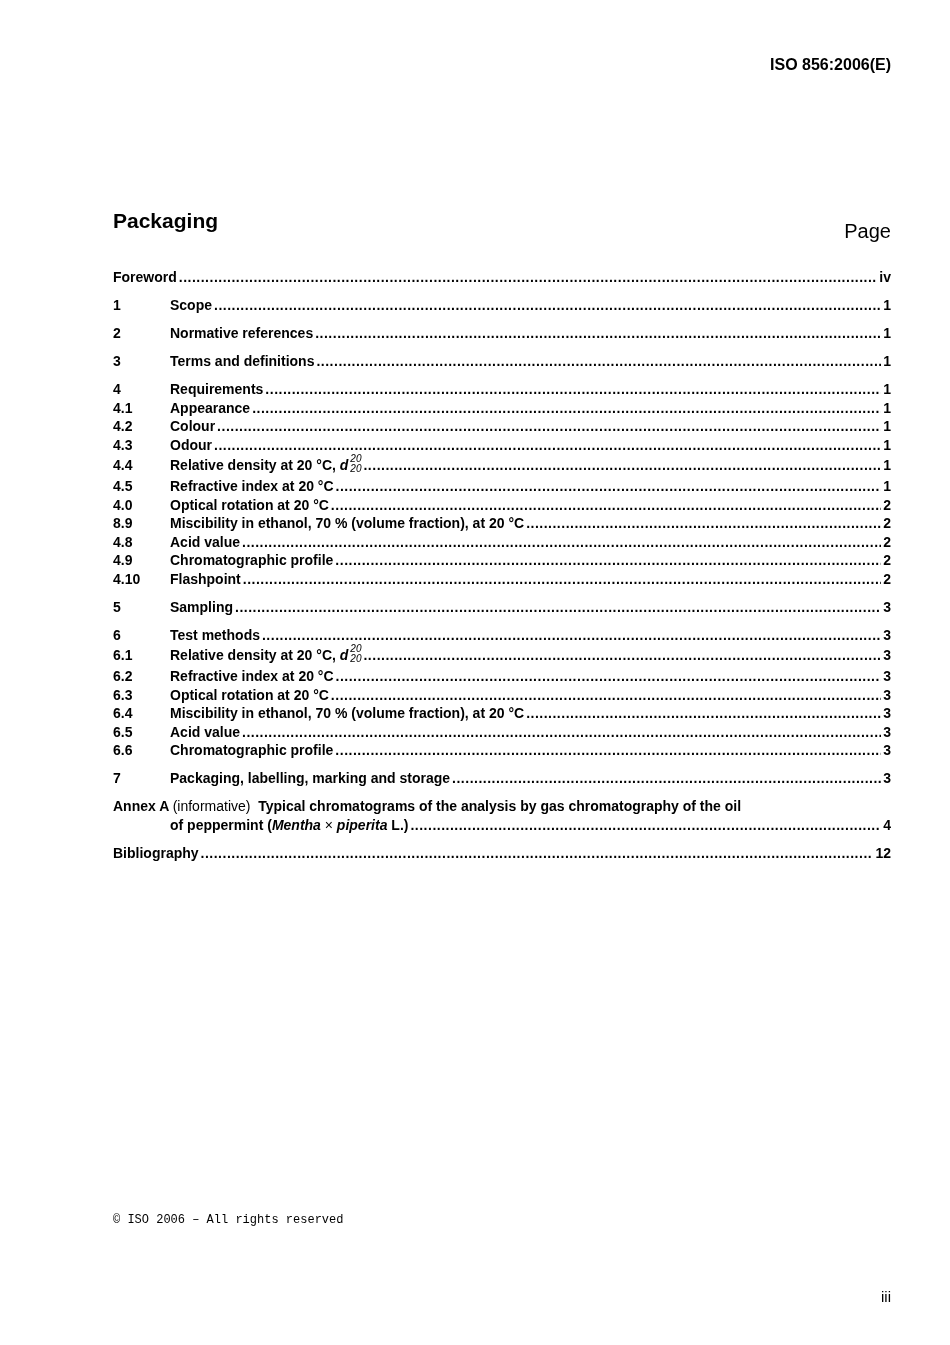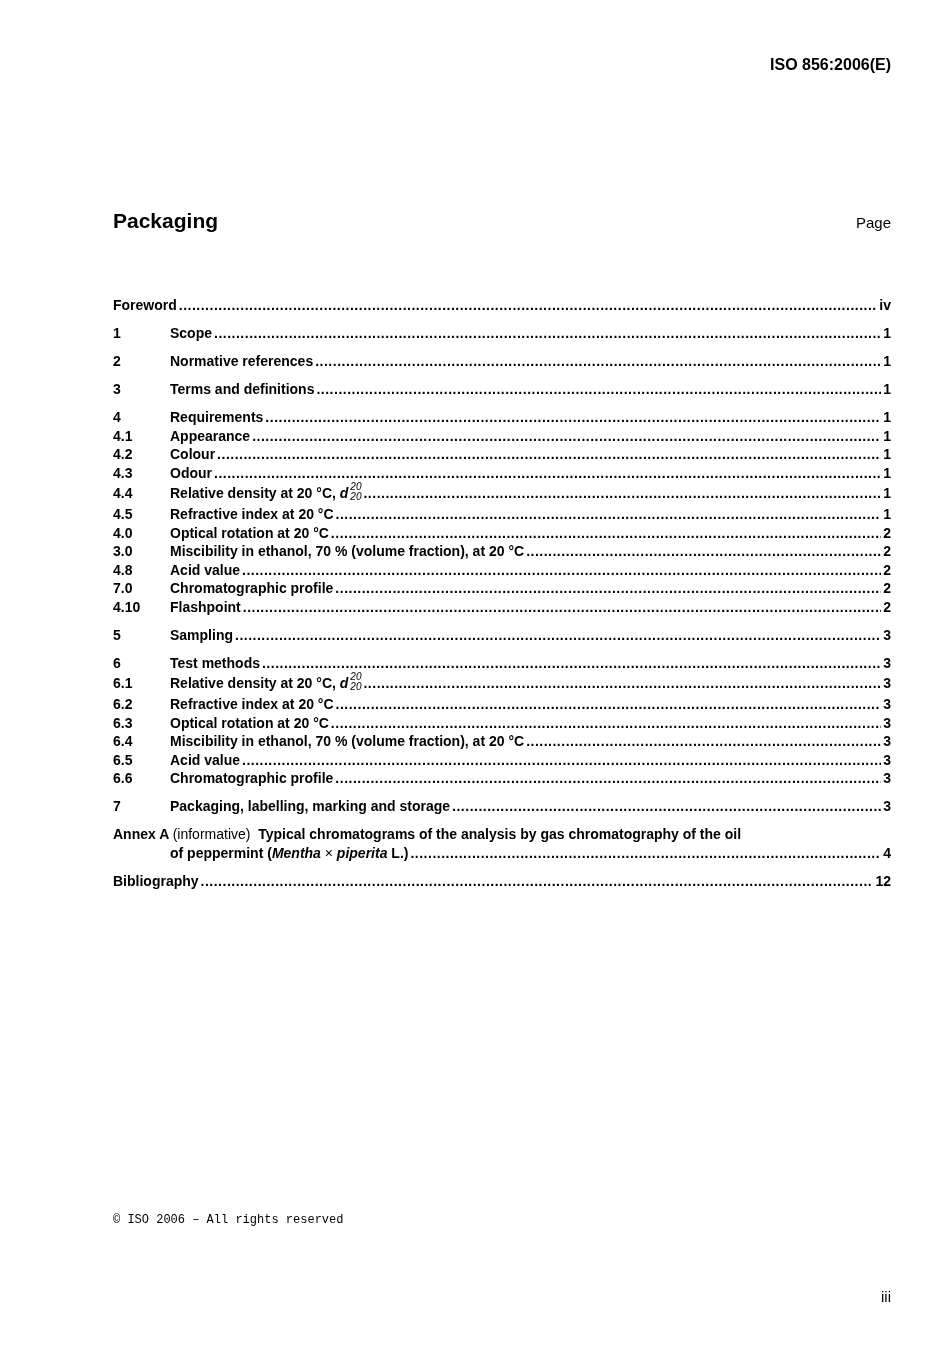--- a/index.html
+++ b/index.html
@@ -7,7 +7,7 @@
          font-family: "Liberation Sans", sans-serif; color: #000; }
   .header-id { position: absolute; top: 56px; right: 59px; font-size: 16px; font-weight: bold; }
   .contents-title { position: absolute; top: 209px; left: 113px; font-size: 21px; font-weight: bold; }
-  .page-label { position: absolute; top: 214px; right: 59px; font-size: 15px; }
+  .page-label { position: absolute; top: 220px; right: 59px; font-size: 20px; }
   .toc { position: absolute; top: 268px; left: 113px; width: 778px; }
   .row { display: flex; align-items: baseline; font-size: 14px; font-weight: bold;
          height: 18.5px; line-height: 18.5px; white-space: nowrap; }

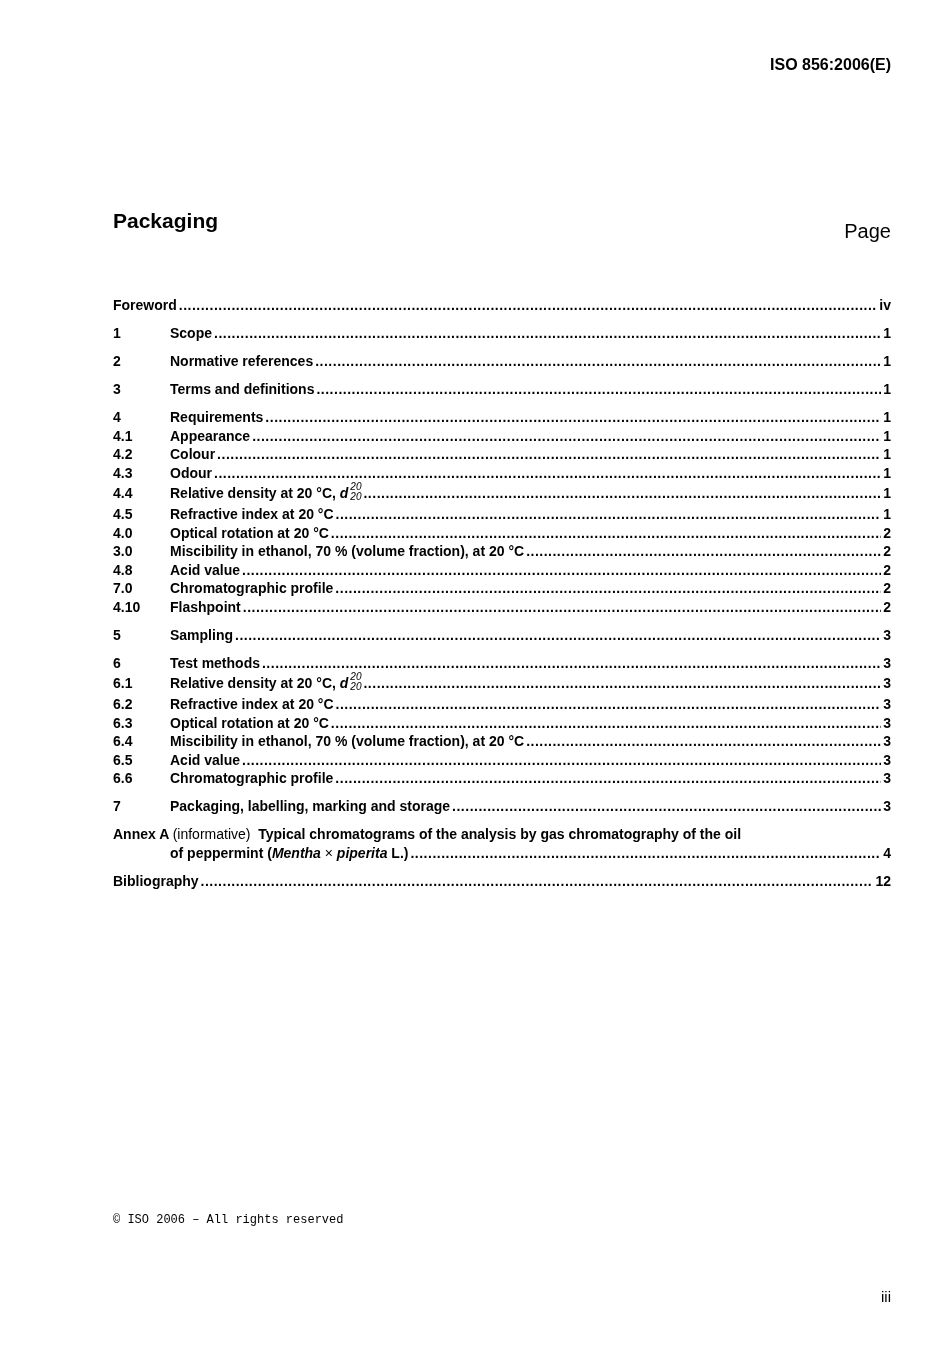--- a/index.html
+++ b/index.html
@@ -14,7 +14,7 @@
   .row.gap { margin-top: 9.5px; }
   .row.tall { height: 23px; line-height: 23px; }
   .num { width: 57px; flex: none; }
-  .title { flex: none; margin-top: 28px; }
+  .title { flex: none; }
   .dots { flex: 1 1 auto; overflow: hidden; margin: 0 2px; }
   .dots::after { content: "........................................................................................................................................................................................................................................................"; letter-spacing: 0.5px; }
   .pg { flex: none; }

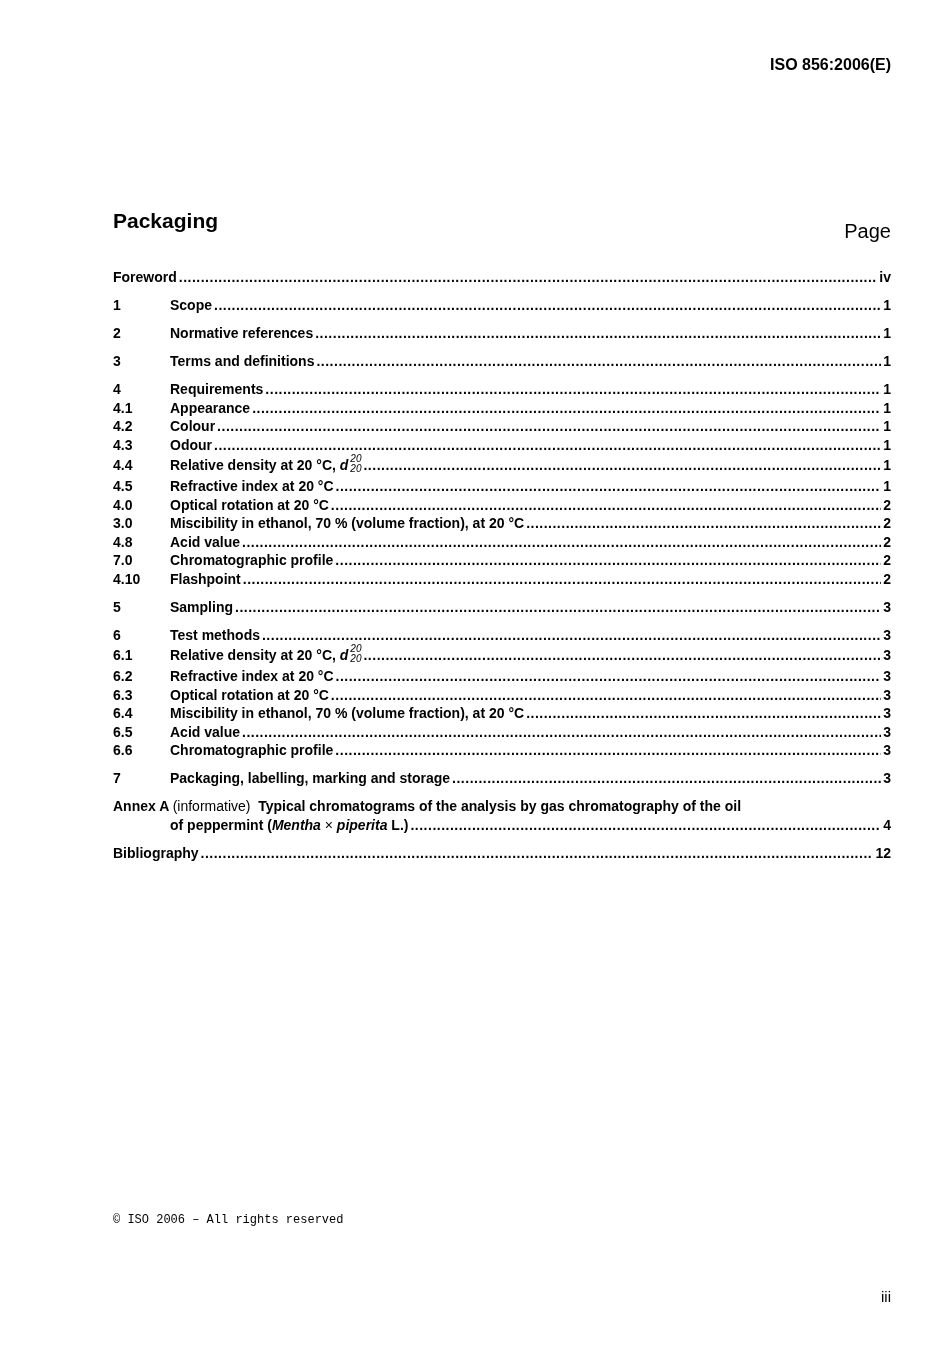--- a/index.html
+++ b/index.html
@@ -102,7 +102,7 @@
       <span class="pg">2</span>
   </div>
   <div class="row">
-    <span class="num">3.0</span>
+    <span class="num">8.9</span>
       <span class="title">Miscibility in ethanol, 70 % (volume fraction), at 20 °C</span>
       <span class="dots"></span>
       <span class="pg">2</span>

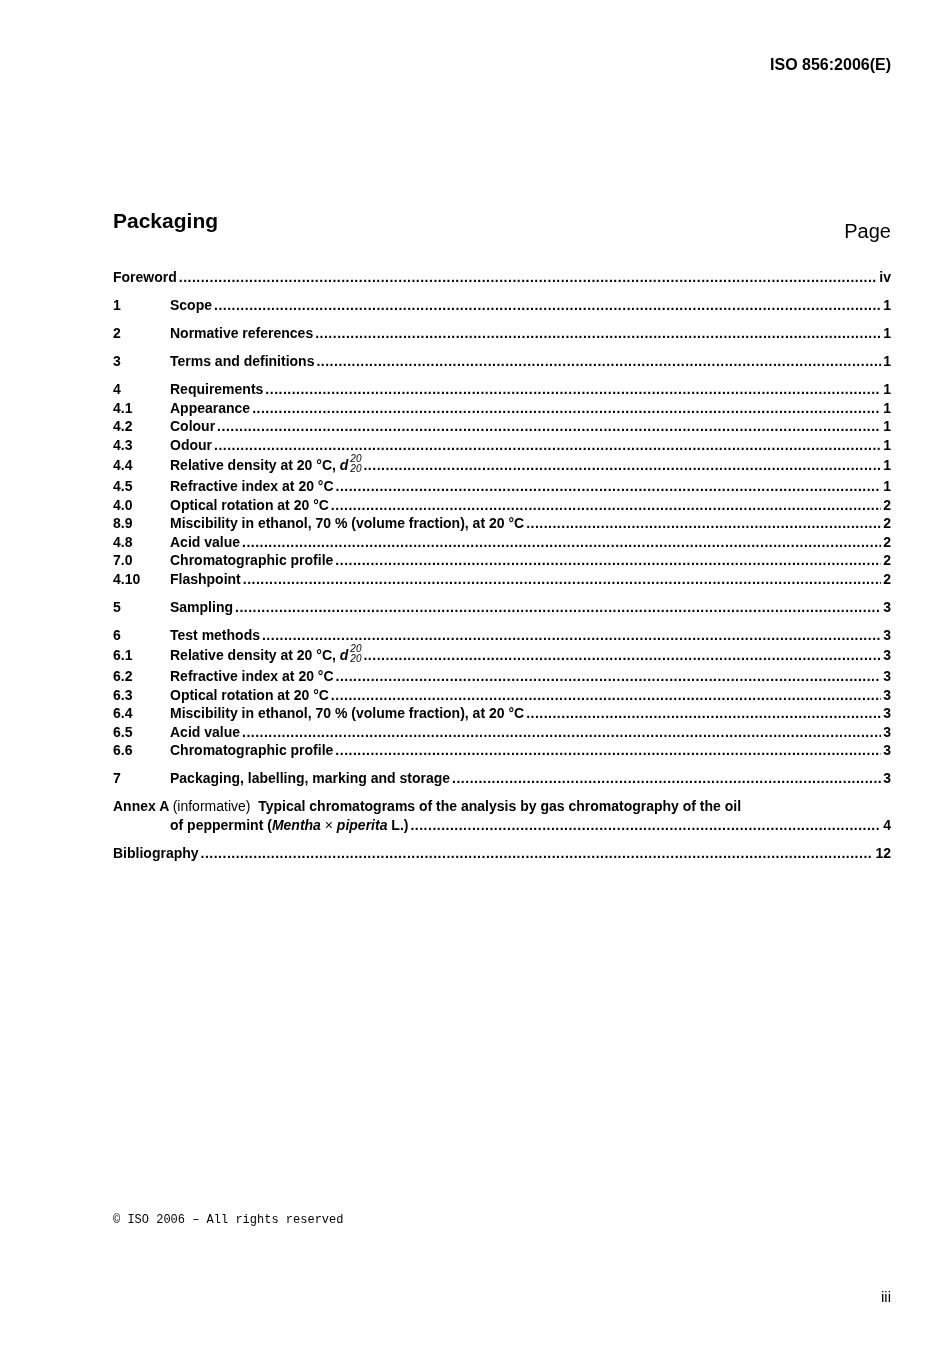--- a/index.html
+++ b/index.html
@@ -114,7 +114,7 @@
       <span class="pg">2</span>
   </div>
   <div class="row">
-    <span class="num">7.0</span>
+    <span class="num">4.9</span>
       <span class="title">Chromatographic profile</span>
       <span class="dots"></span>
       <span class="pg">2</span>

